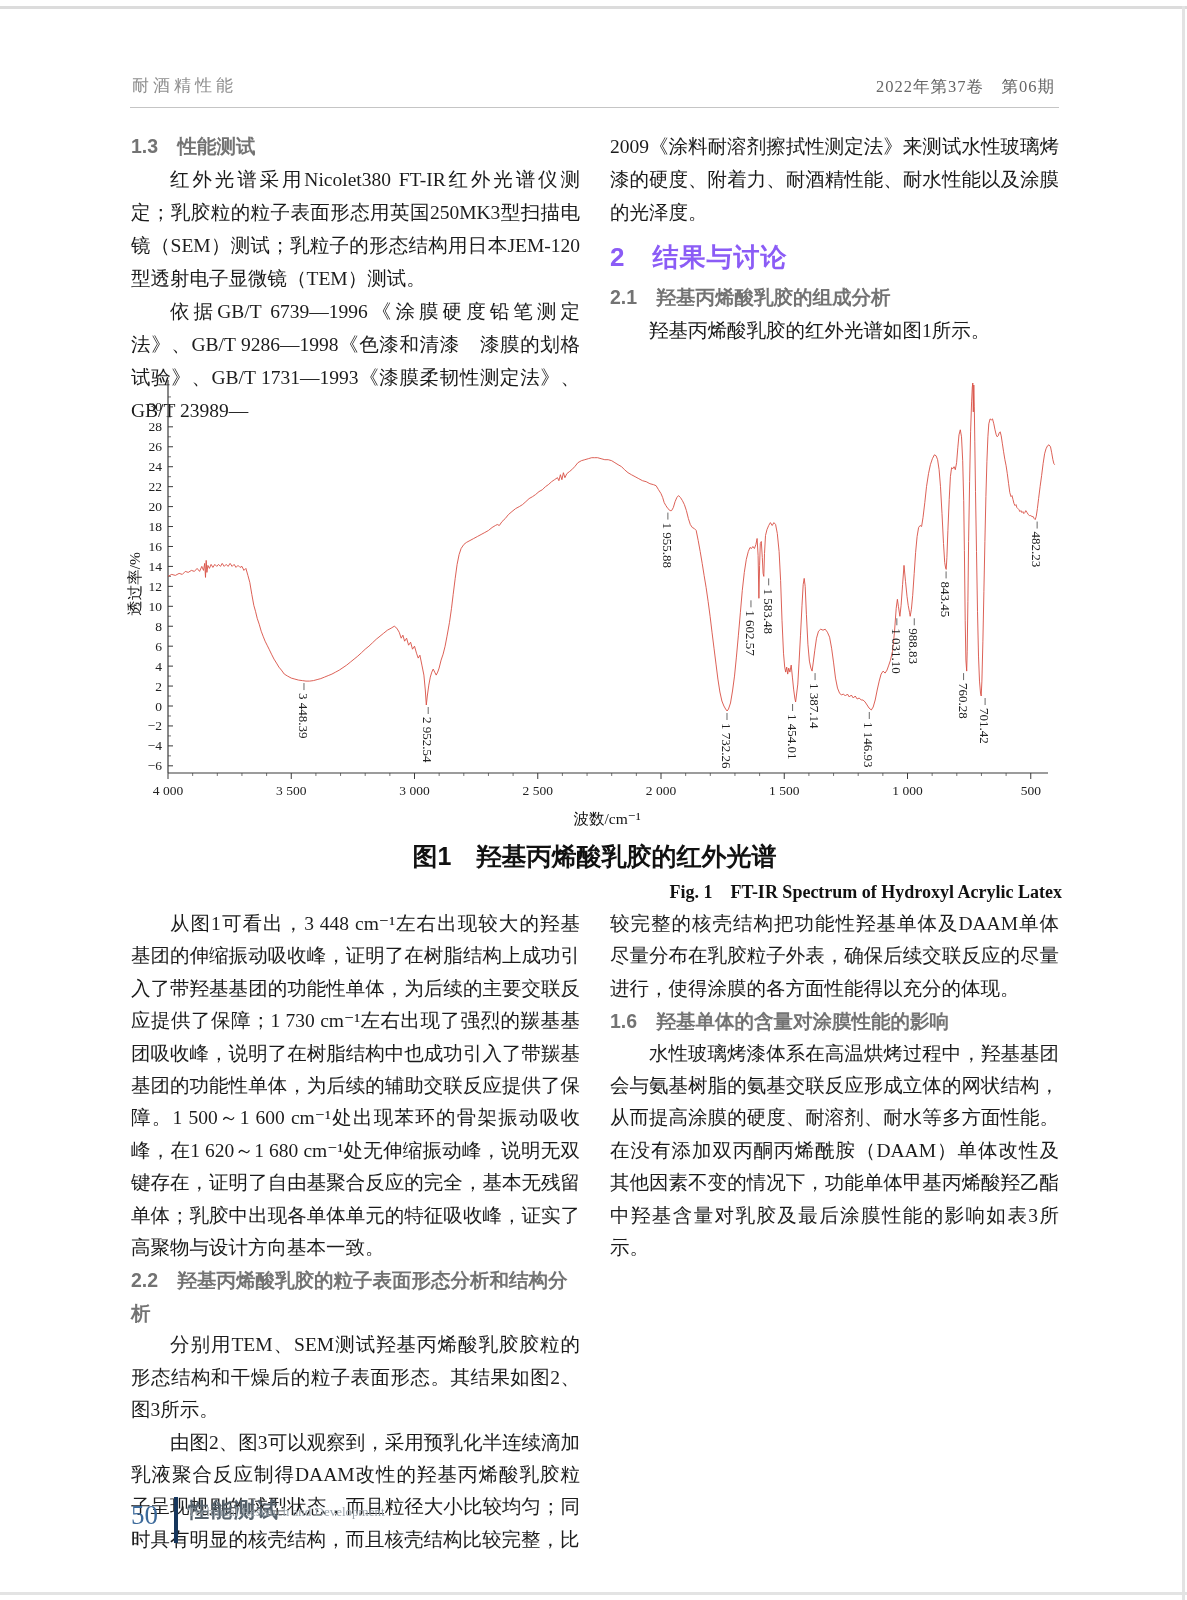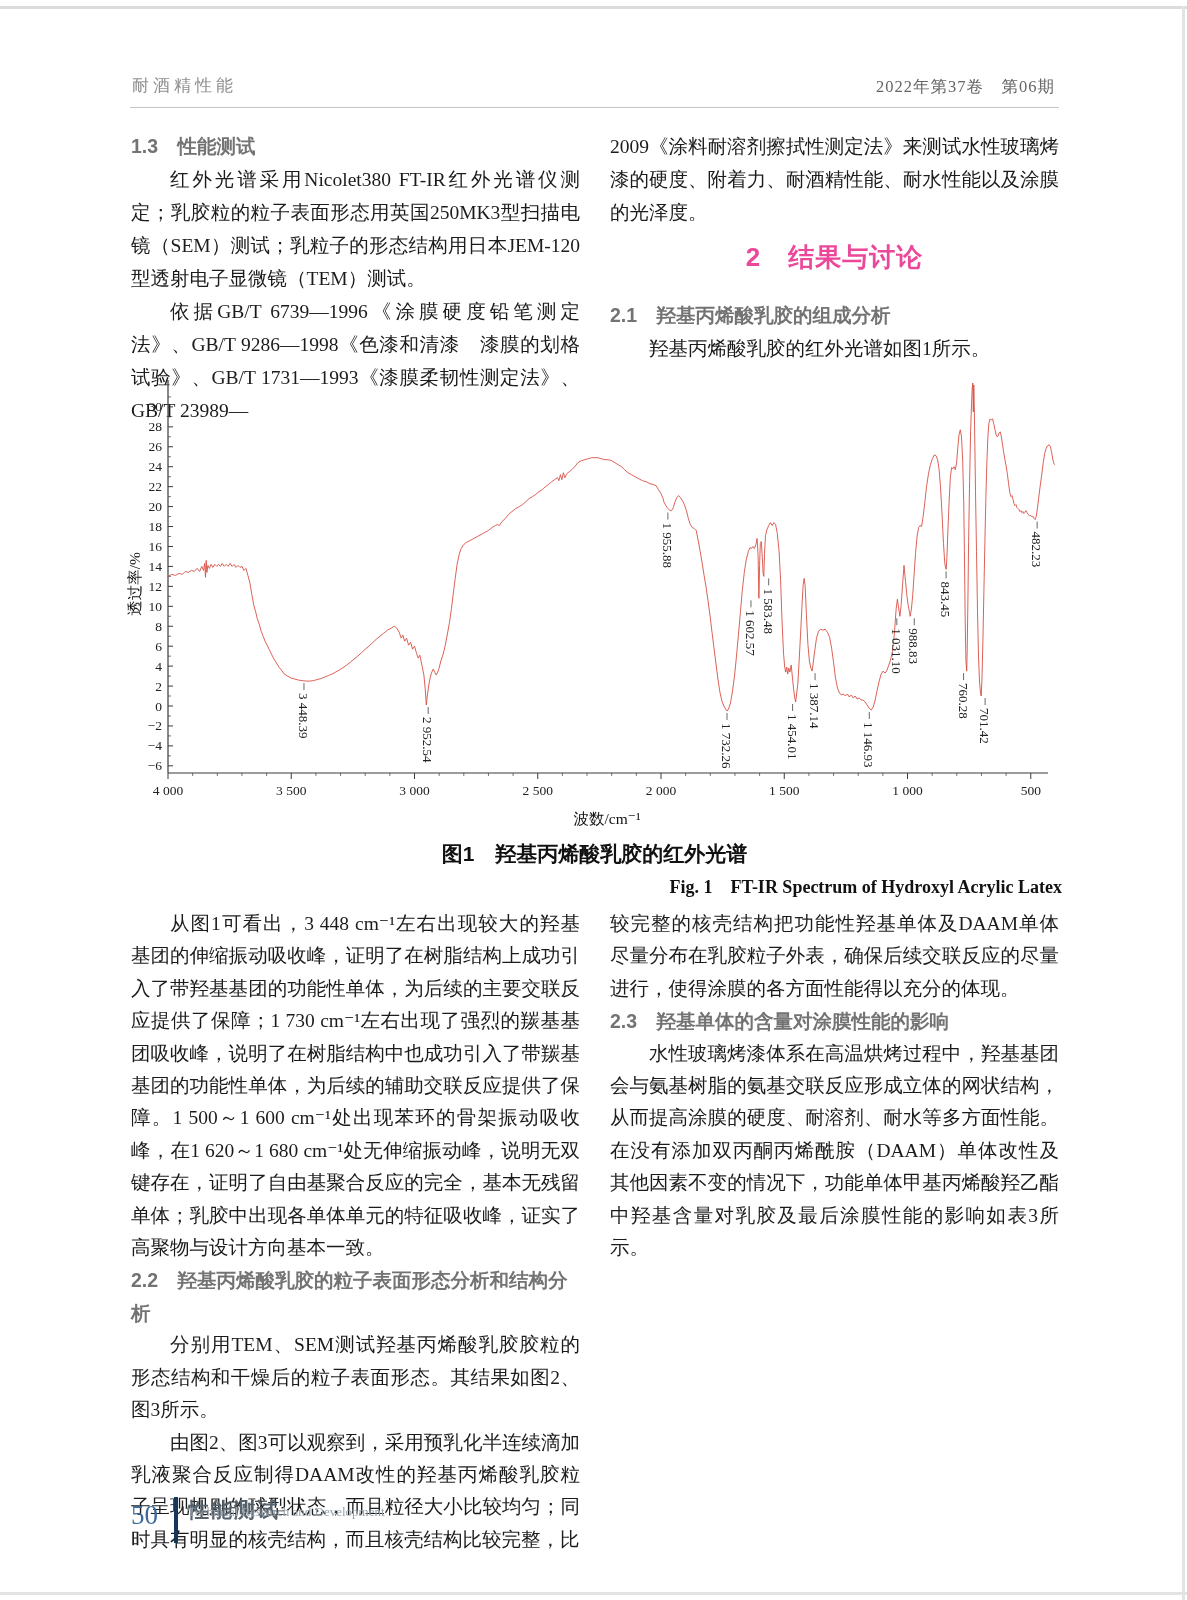--- a/index.html
+++ b/index.html
@@ -26,8 +26,8 @@
   h3.sub{margin:0;font-family:"Liberation Sans","DejaVu Sans",sans-serif;font-weight:700;
          color:#737373;font-size:19.5px;line-height:33px;}
   .bottom-block h3.sub{line-height:32.4px;}
-  h2.main{margin:6px 0 20px 0;font-family:"Liberation Sans","DejaVu Sans",sans-serif;font-weight:700;
-          color:#ec4899;font-size:26px;line-height:44px;letter-spacing:1px;text-align:center;}
+  h2.main{margin:6px 0 2px 0;font-family:"Liberation Sans","DejaVu Sans",sans-serif;font-weight:700;
+          color:#8b5cf6;font-size:26px;line-height:44px;letter-spacing:1px;}
 
   figure.fig{position:absolute;left:127px;top:372px;width:935px;margin:0;}
   #ir-svg{display:block;}

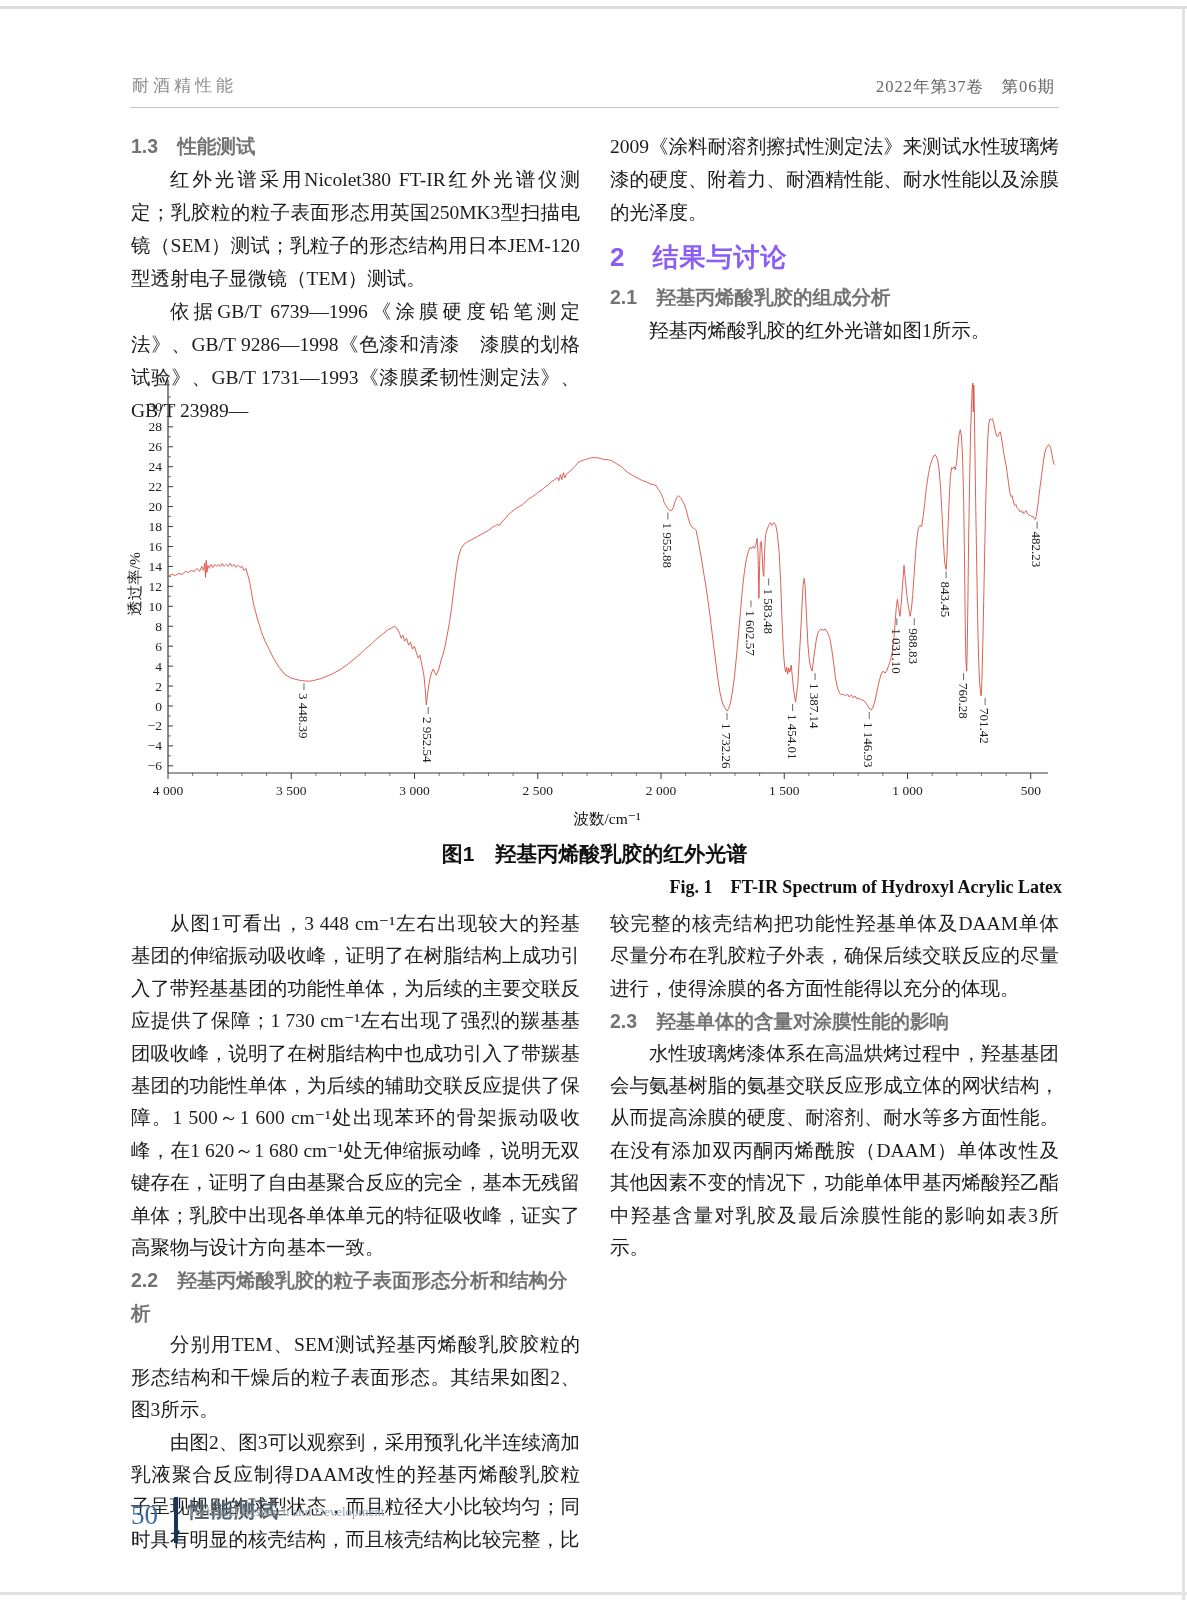--- a/index.html
+++ b/index.html
@@ -33,7 +33,7 @@
   #ir-svg{display:block;}
   #ir-svg text{font-family:"Liberation Serif","DejaVu Serif",serif;}
   .cap-zh{width:935px;text-align:center;font-family:"Liberation Sans","DejaVu Sans",sans-serif;
-          font-weight:700;font-size:21px;color:#111;margin-top:2px;}
+          font-weight:700;font-size:25px;color:#111;margin-top:2px;}
   .cap-en{width:935px;text-align:right;font-weight:700;font-size:18px;color:#111;margin-top:7px;}
 
   .pg-num{position:absolute;left:131px;top:1500px;font-size:27px;color:#3c6a9b;}

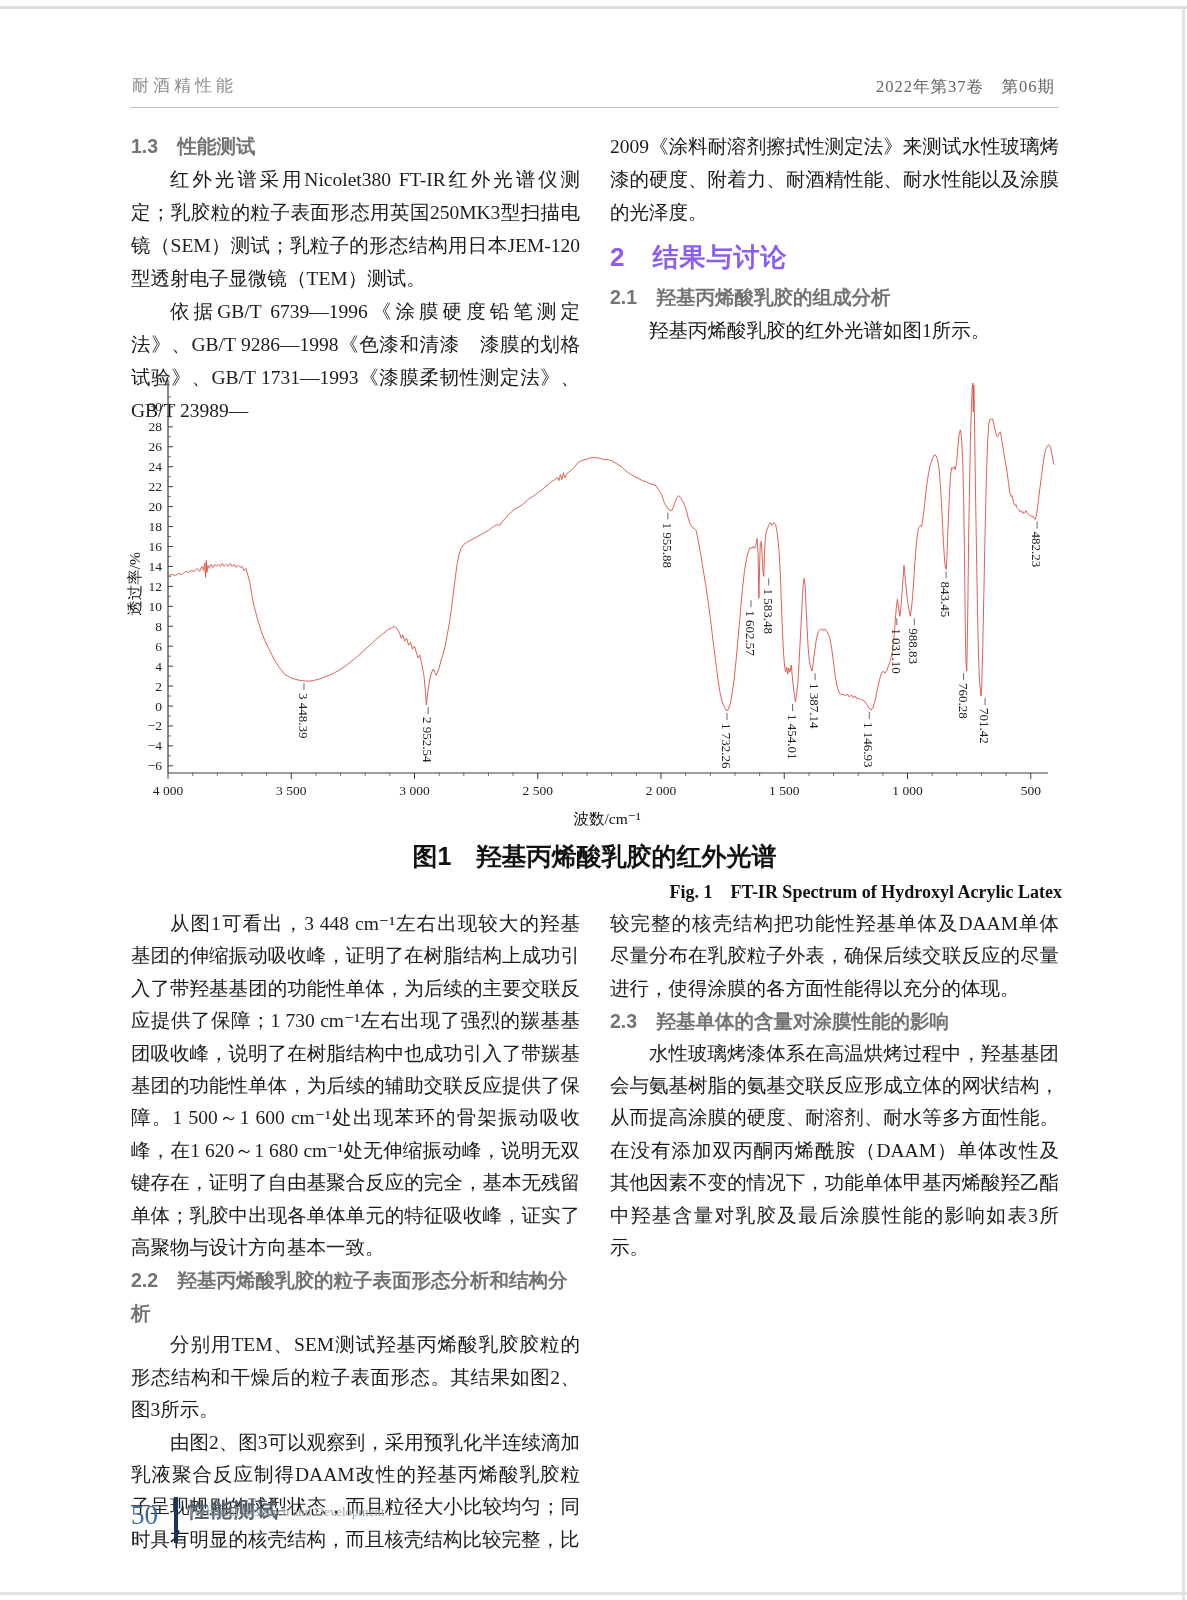--- a/index.html
+++ b/index.html
@@ -217,7 +217,7 @@
   </div>
   <div class="col col-b bottom-block">
     <p class="body">较完整的核壳结构把功能性羟基单体及DAAM单体尽量分布在乳胶粒子外表，确保后续交联反应的尽量进行，使得涂膜的各方面性能得以充分的体现。</p>
-    <h3 class="sub">2.3　羟基单体的含量对涂膜性能的影响</h3>
+    <h3 class="sub">1.6　羟基单体的含量对涂膜性能的影响</h3>
     <p class="body ind">水性玻璃烤漆体系在高温烘烤过程中，羟基基团会与氨基树脂的氨基交联反应形成立体的网状结构，从而提高涂膜的硬度、耐溶剂、耐水等多方面性能。在没有添加双丙酮丙烯酰胺（DAAM）单体改性及其他因素不变的情况下，功能单体甲基丙烯酸羟乙酯中羟基含量对乳胶及最后涂膜性能的影响如表3所示。</p>
   </div>
 

